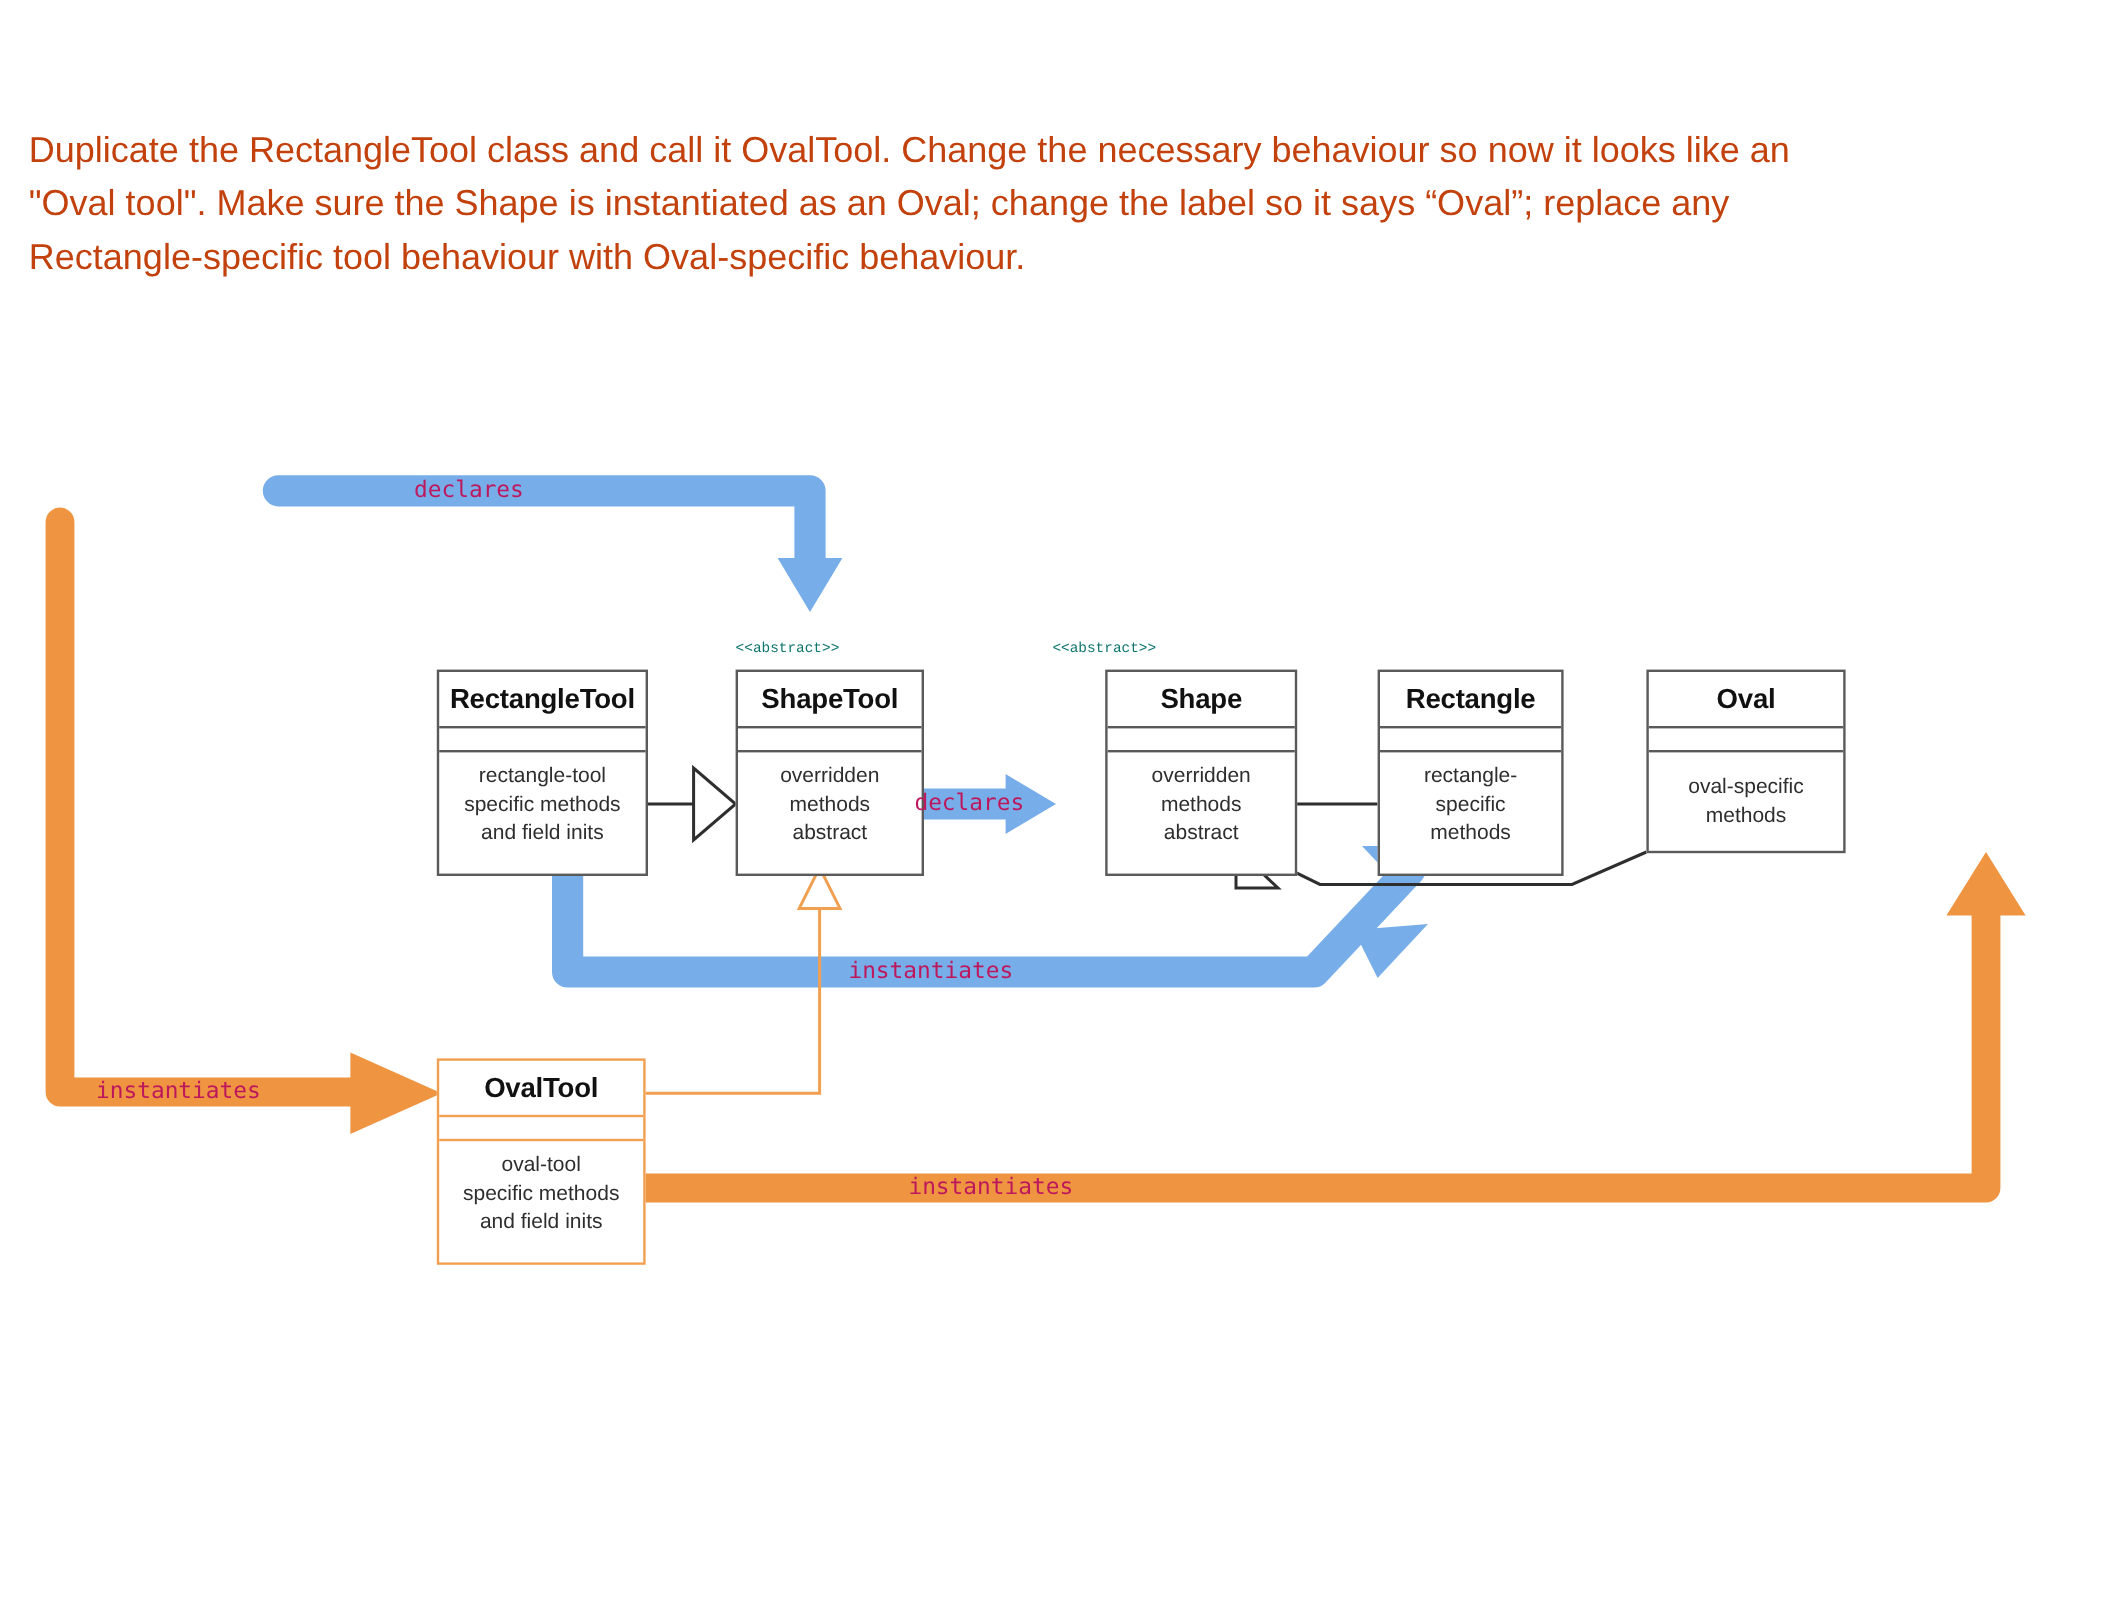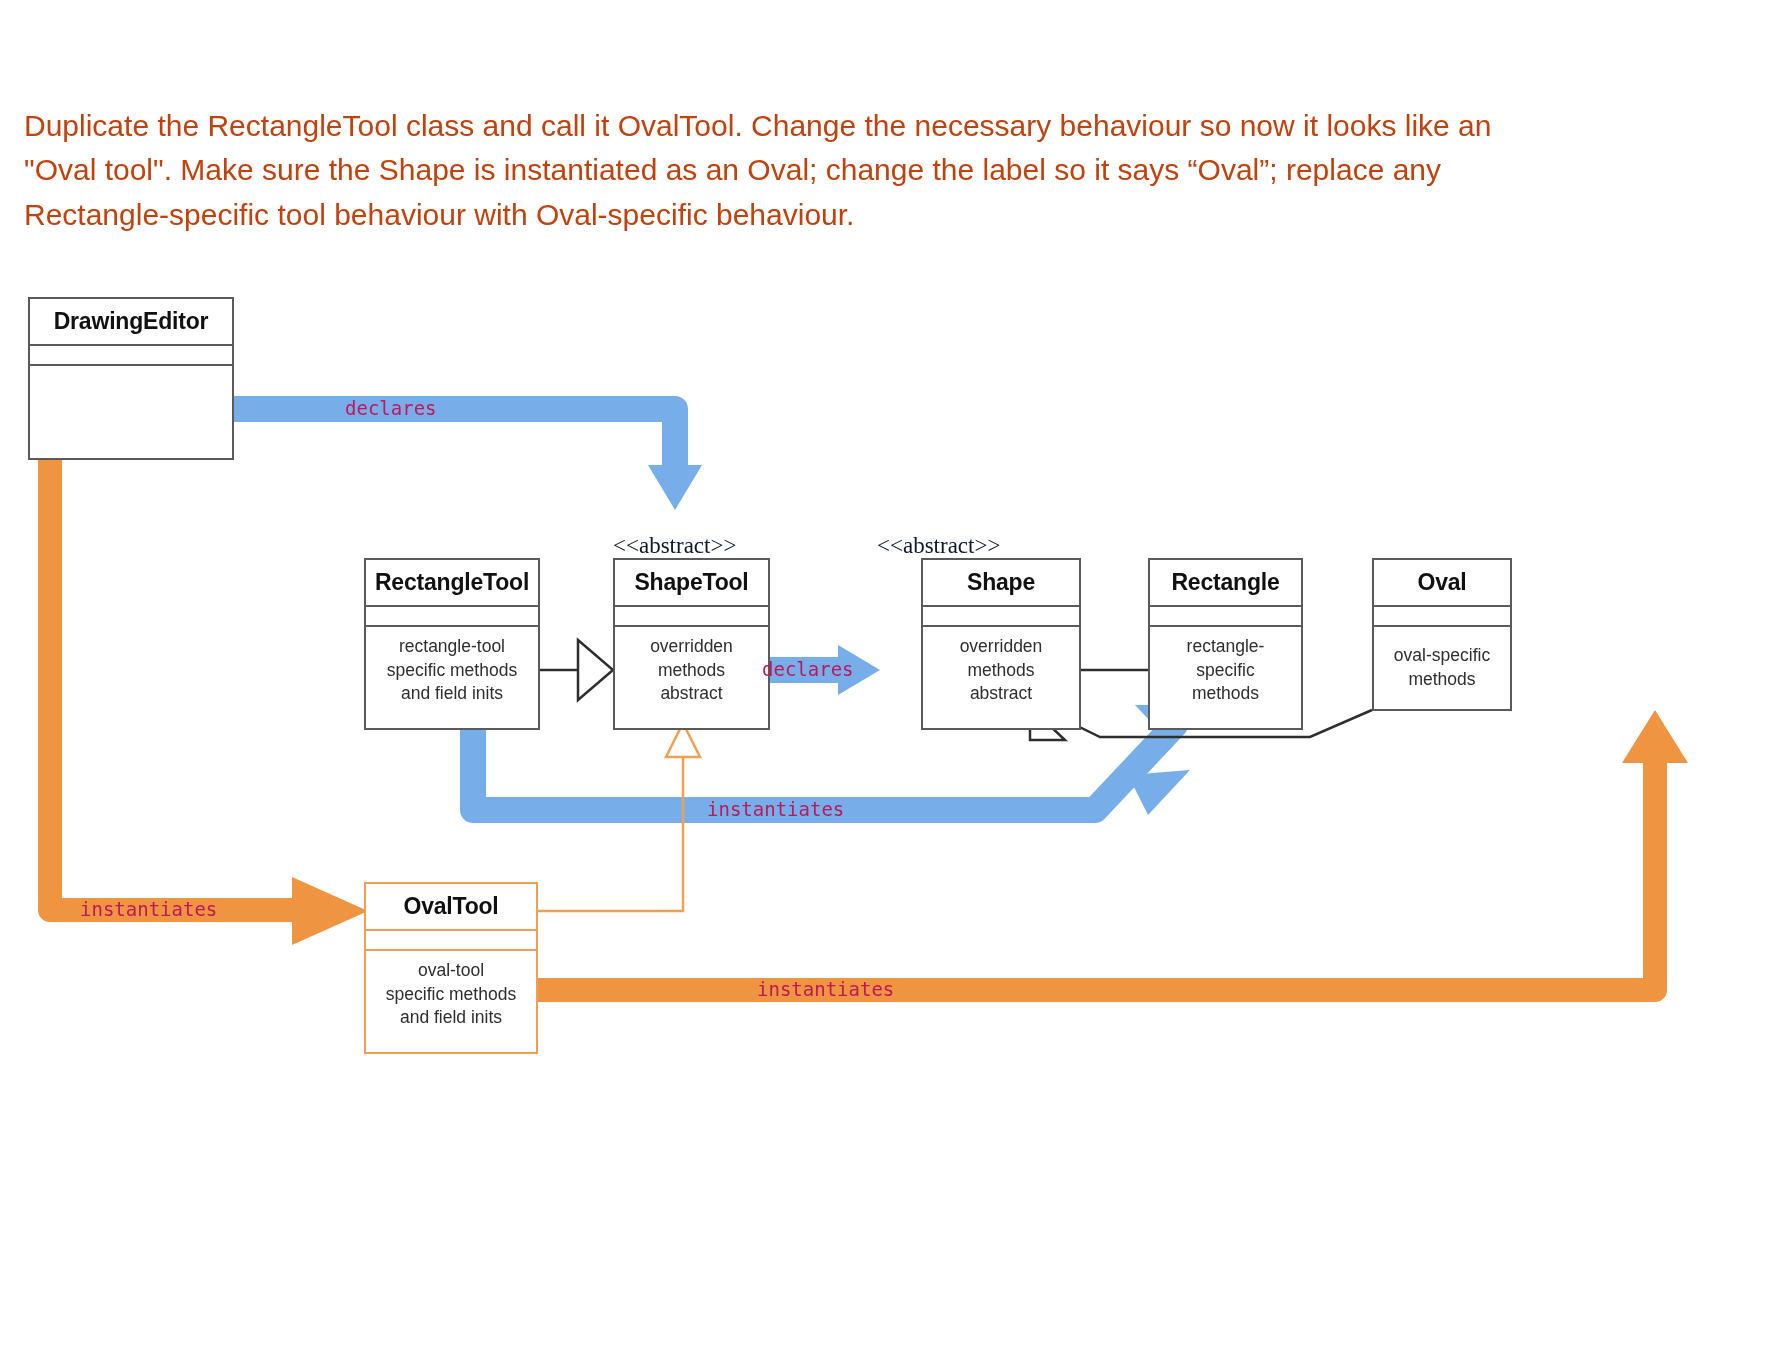--- a/index.html
+++ b/index.html
@@ -156,11 +156,6 @@
       </g>
     </svg>
 
-    <div class="uml-box" style="left:28px; top:12px; width:206px;">
-      <div class="uml-title">DrawingEditor</div>
-      <div class="uml-attrs"></div>
-      <div class="uml-methods empty" style="min-height:92px;"></div>
-    </div>
 
     <div class="uml-box" style="left:364px; top:273px; width:176px;">
       <div class="uml-title">RectangleTool</div>

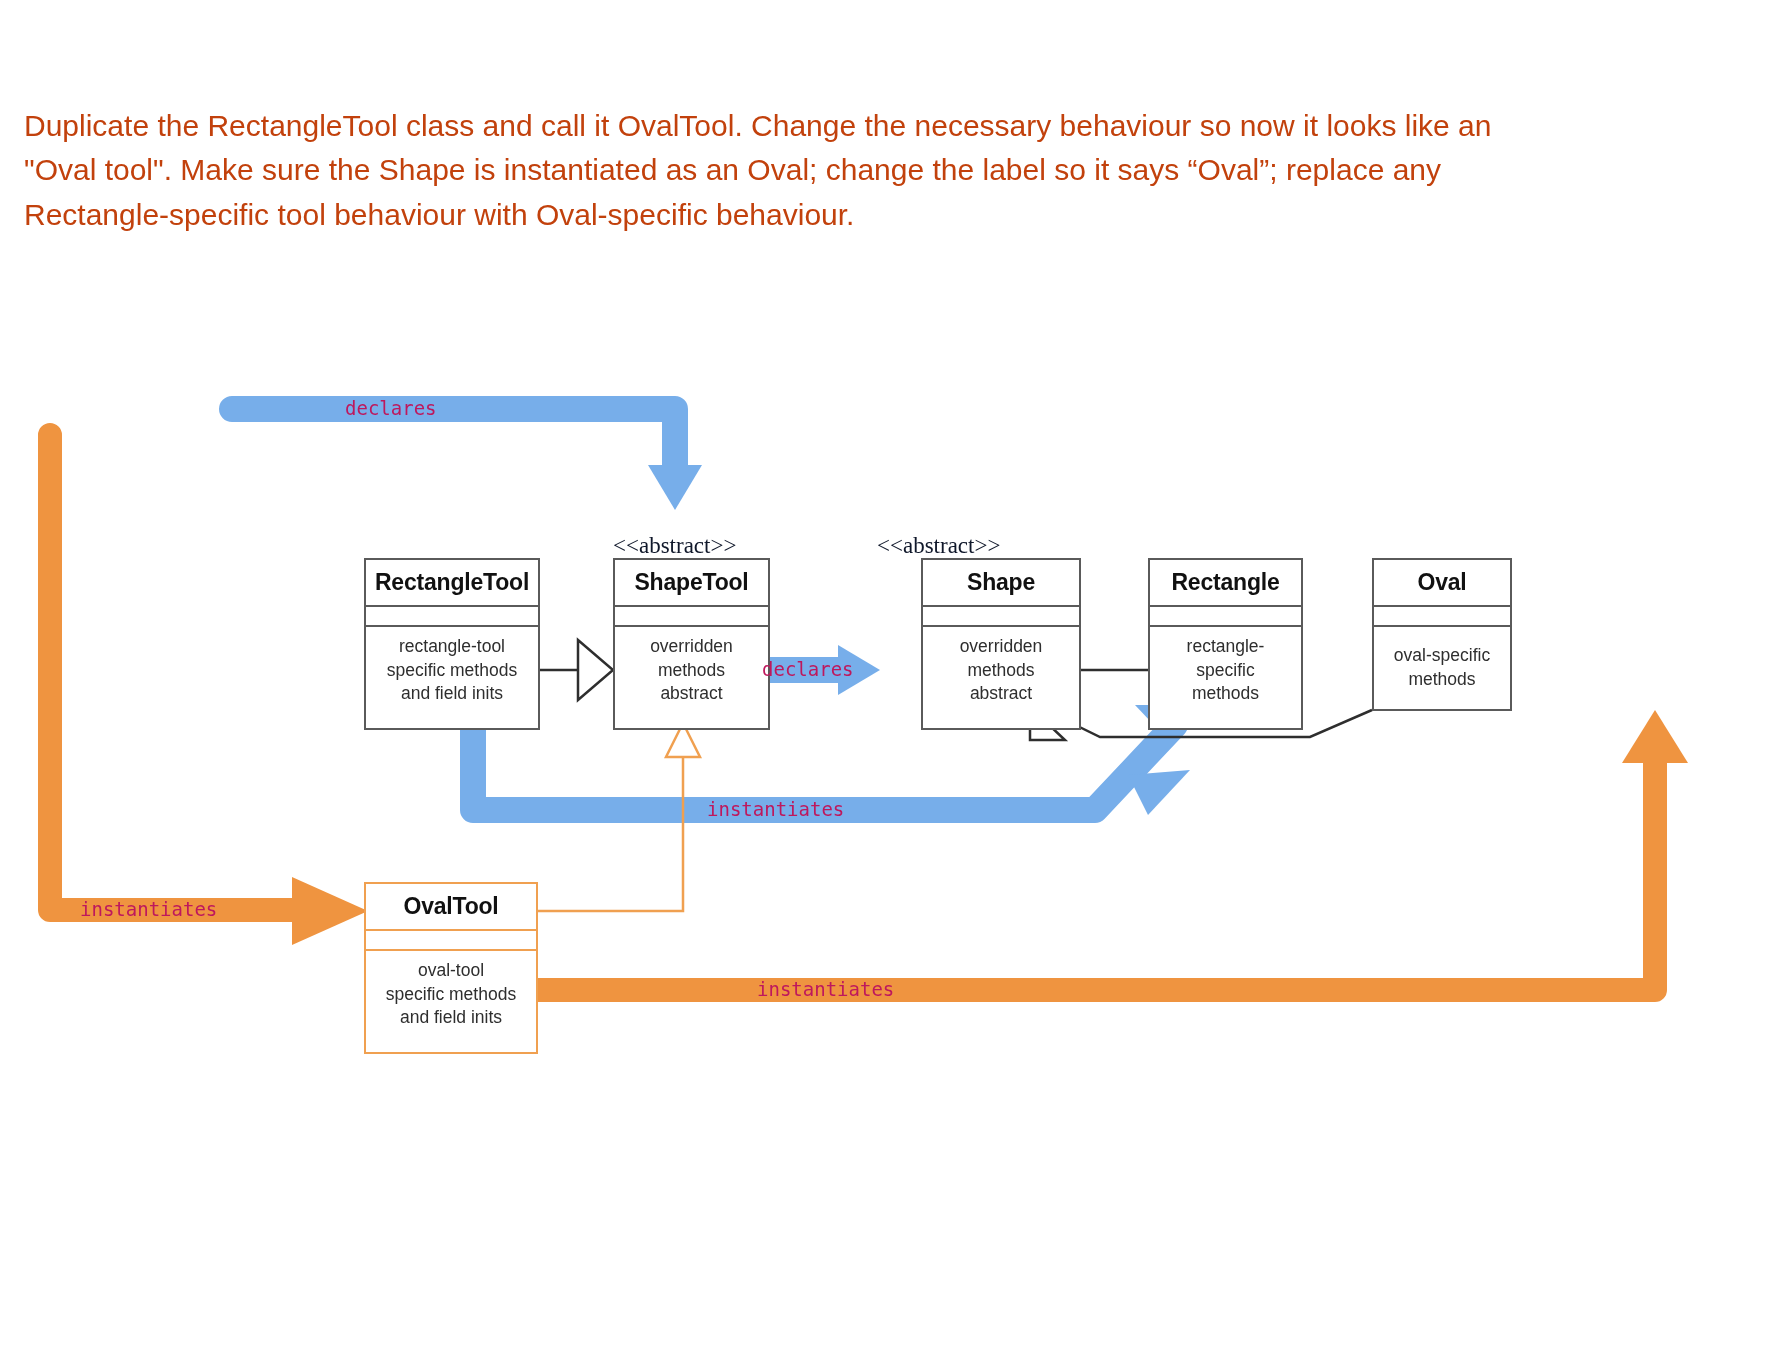--- a/index.html
+++ b/index.html
@@ -81,9 +81,9 @@
 
   .stereotype {
     position: absolute;
-    font-family: Liberation Serif, serif;
-    font-size: 23px;
-    color: #0f172a;
+    font-family: Liberation Mono, monospace;
+    font-size: 12px;
+    color: #0f766e;
     z-index: 6;
   }
 

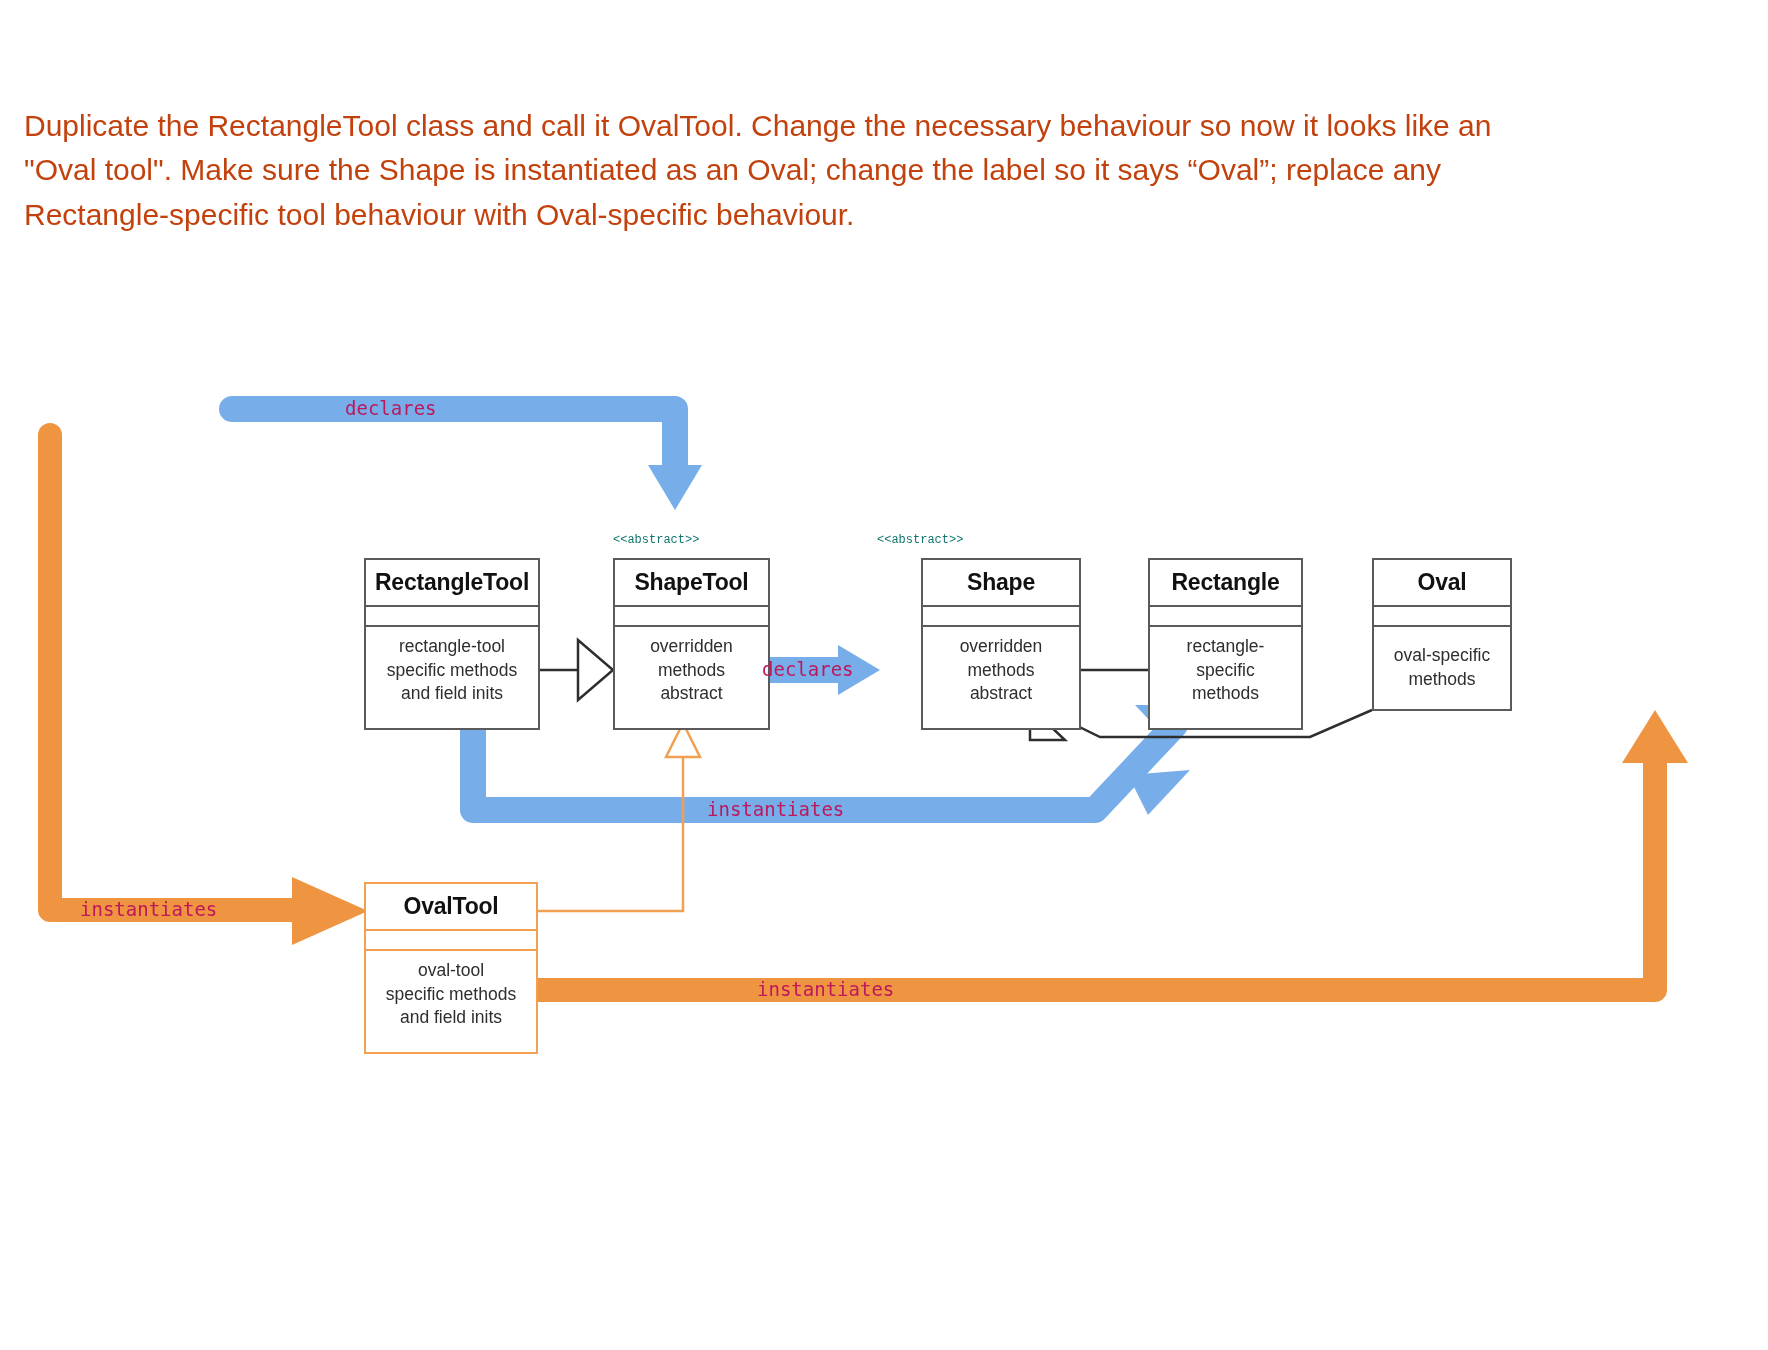--- a/index.html
+++ b/index.html
@@ -191,7 +191,7 @@
 methods</div>
     </div>
 
-    <div class="uml-box" style="left:1372px; top:273px; width:140px;">
+    <div class="uml-box" style="left:1372px; top:273px; width:166px;">
       <div class="uml-title">Oval</div>
       <div class="uml-attrs"></div>
       <div class="uml-methods" style="padding-top:17px; padding-bottom:18px;">oval-specific

